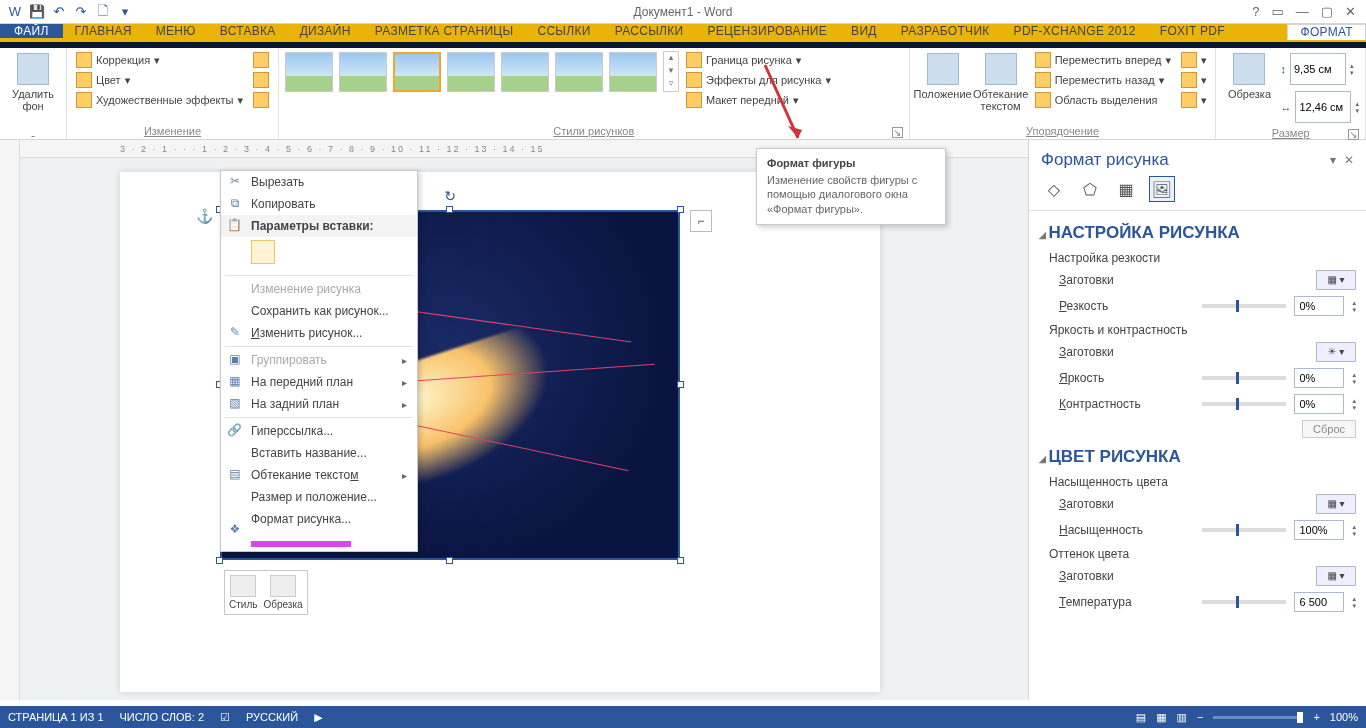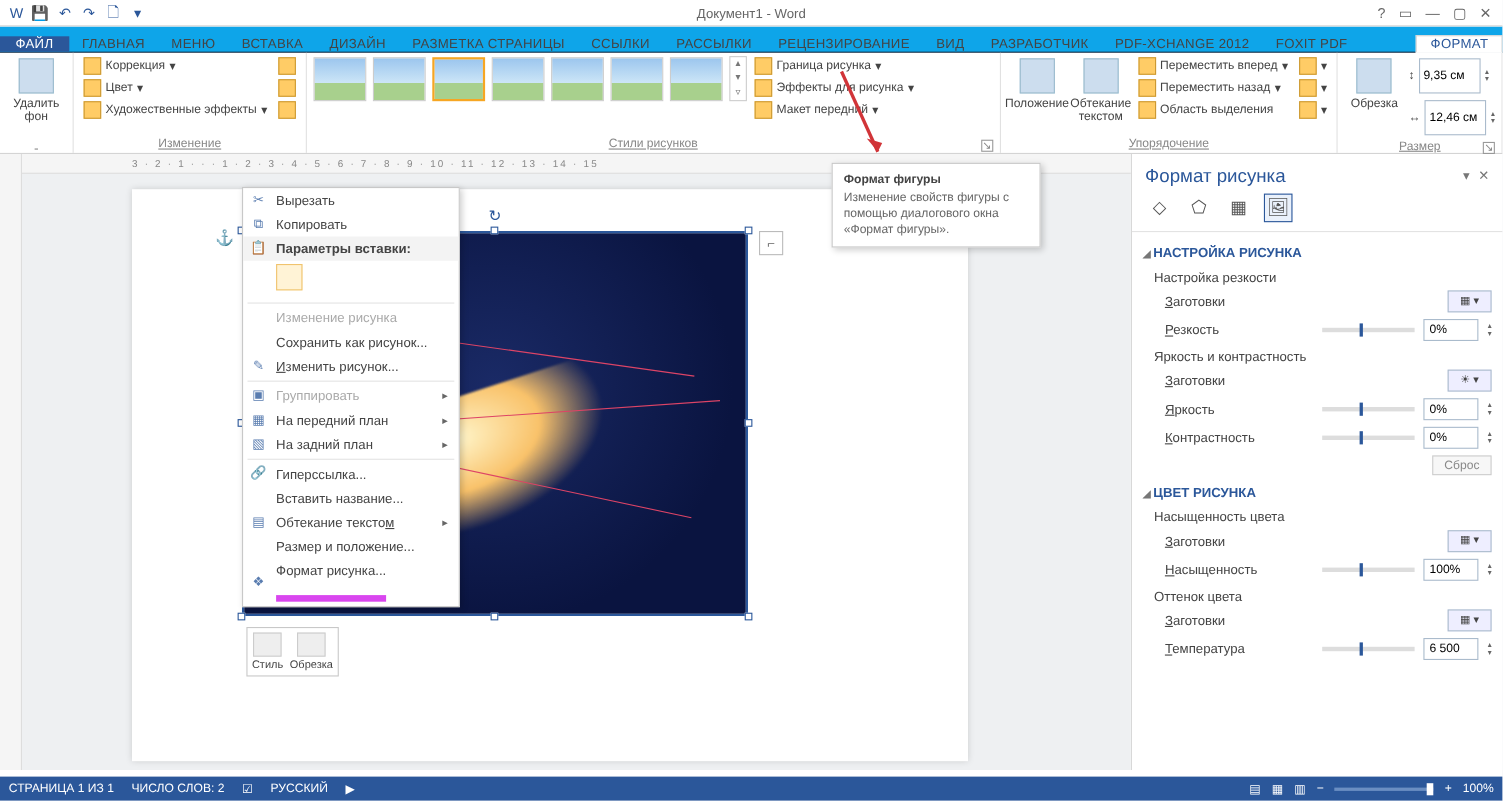--- a/index.html
+++ b/index.html
@@ -13,7 +13,7 @@
 .winctrl { margin-left: auto; display: flex; gap: 12px; padding-right: 10px; color: #666; font-size: 13px; }
 
 
-.tabs { height: 24px; background: #0ea5e9; display: flex; align-items: flex-end; border-bottom: 1px solid #0f172a; }
+.tabs { height: 24px; background: #eab308; display: flex; align-items: flex-start; border-bottom: 6px solid #0f172a; }
 .tab { padding: 0 12px; display: flex; align-items: center; font-size: 12px; color: #444; text-transform: uppercase; letter-spacing: 0.3px; cursor: pointer; }
 .tab.file { background: #2b579a; color: #fff; padding: 0 14px; }
 .tab.active { color: #2b579a; border: 1px solid #d4d4d4; border-bottom: 1px solid #fff; margin-bottom: -1px; background: #fff; }

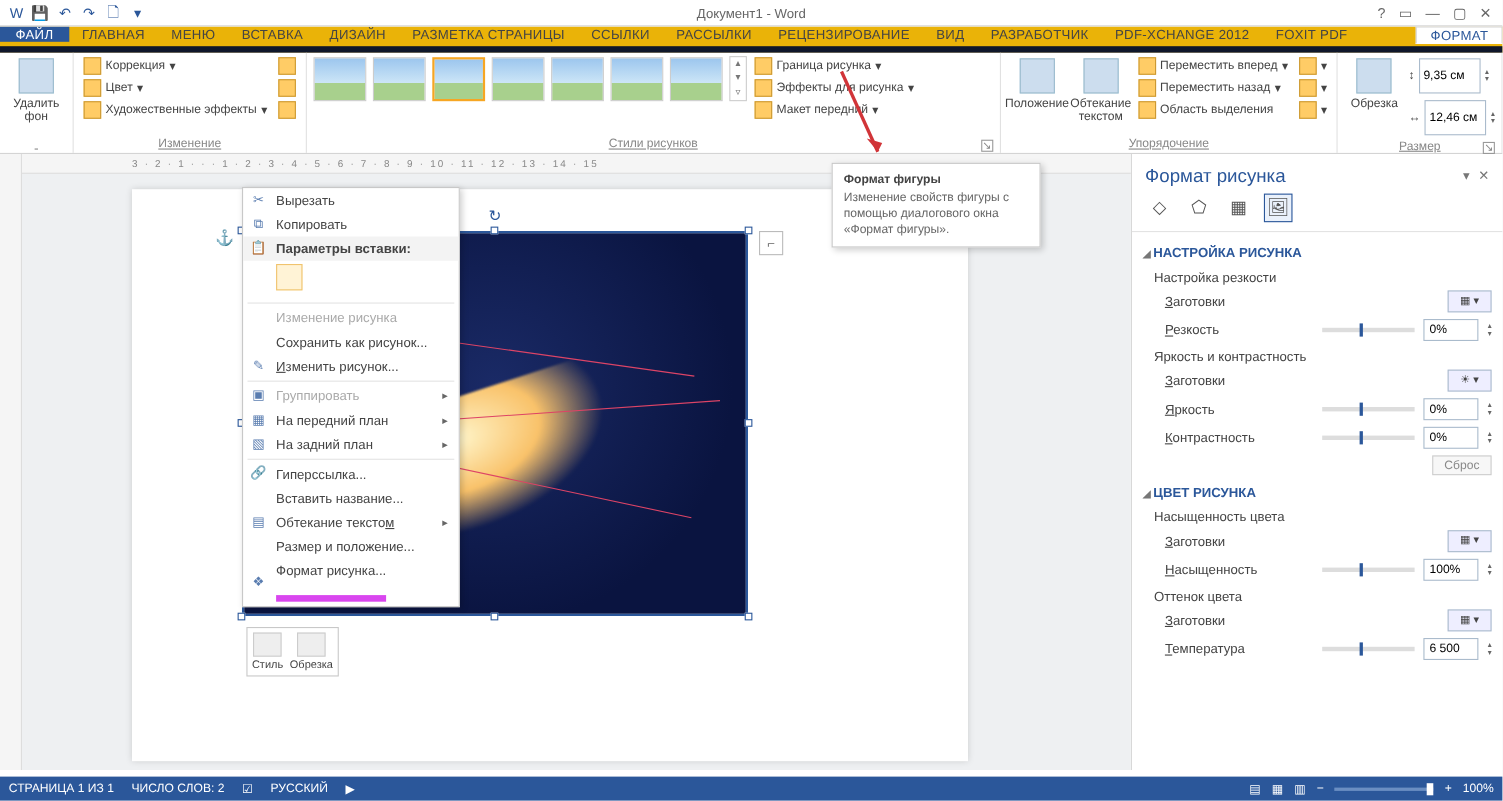--- a/index.html
+++ b/index.html
@@ -88,7 +88,7 @@
 .pane-icons .pi { width: 26px; height: 26px; border: 1px solid transparent; display:flex; align-items:center; justify-content:center; font-size:16px; color:#555;}
 .pane-icons .pi.sel { border: 1px solid #2b579a; background: #eaf1fb; }
 .pane-body { flex: 1; overflow: auto; padding: 6px 10px; }
-.sect-title { font-size: 12px; font-weight: bold; color: #2b579a; text-transform: uppercase; padding: 6px 0 4px; }
+.sect-title { font-size: 17px; font-weight: bold; color: #2b579a; text-transform: uppercase; padding: 6px 0 4px; }
 .sect-title::before { content: "◢ "; font-size: 9px; color: #777; }
 .sub { font-size: 12px; color: #444; padding: 4px 0 2px 10px; }
 .row { display: flex; align-items: center; padding: 3px 0 3px 20px; gap: 8px; }

